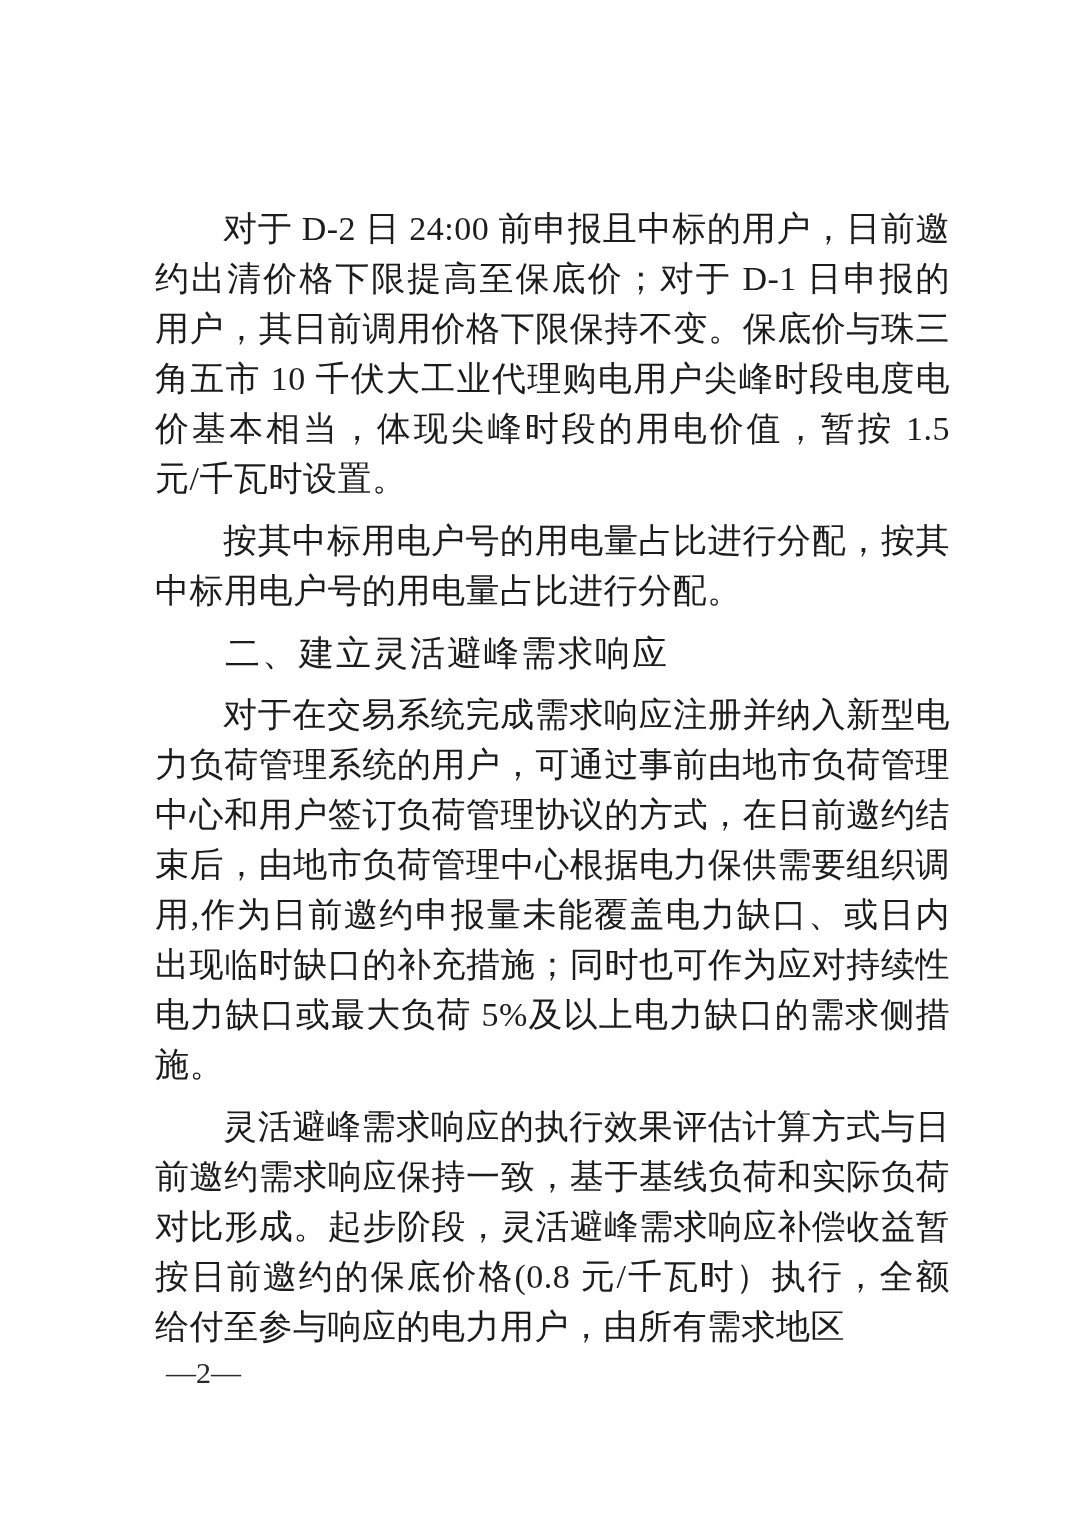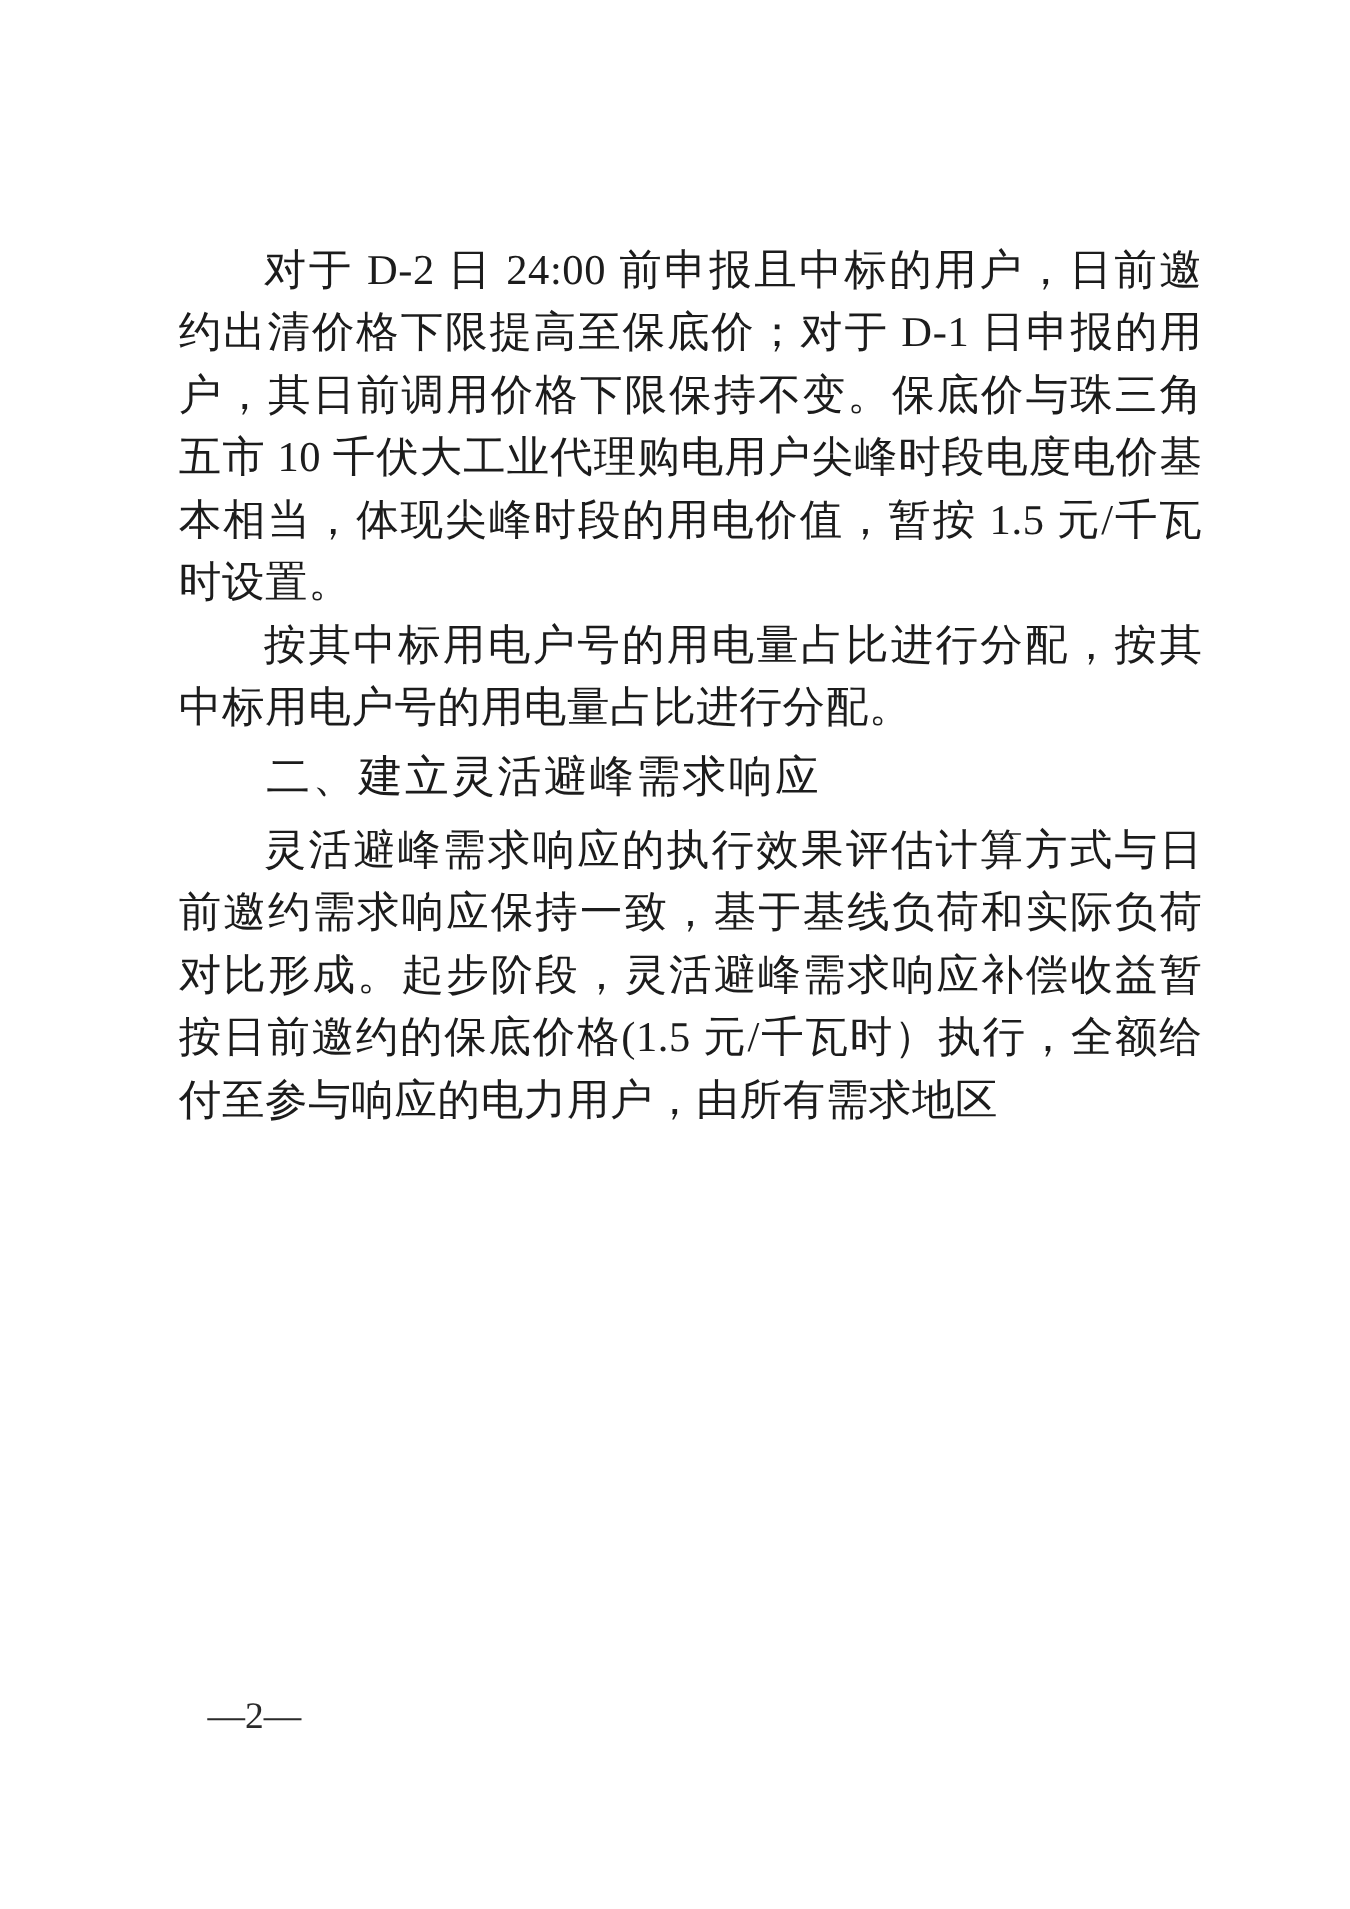--- a/index.html
+++ b/index.html
@@ -26,7 +26,7 @@
     width: 819px;
   }
   .content p {
-    margin: 0;
+    margin: 12px;
     font-size: 34px;
     line-height: 50px;
     color: #1c1c1c;

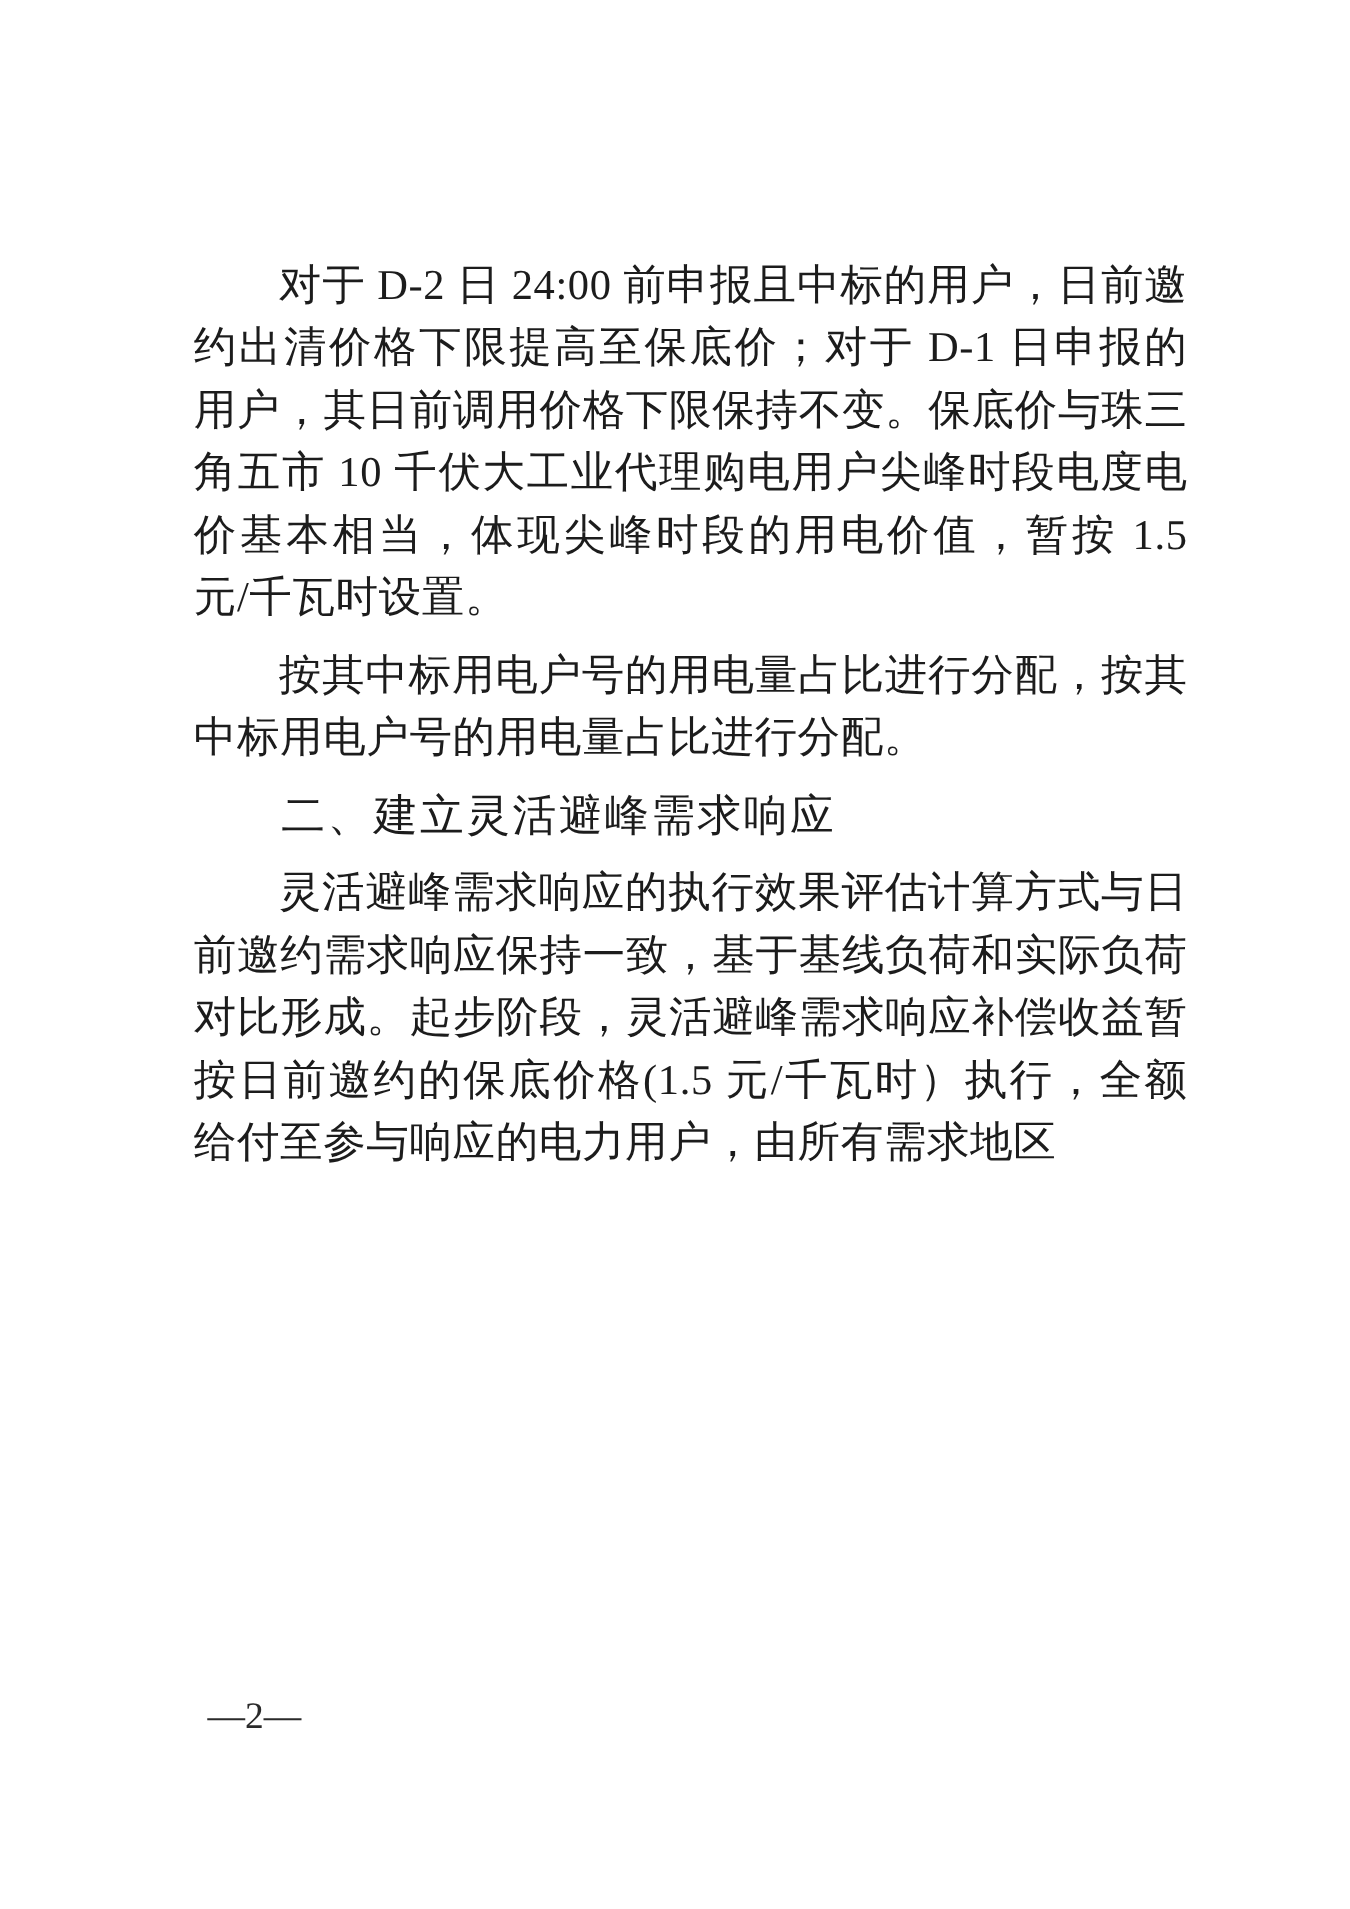--- a/index.html
+++ b/index.html
@@ -65,6 +65,7 @@
     <p class="body-para">对于 D-2 日 24:00 前申报且中标的用户，日前邀约出清价格下限提高至保底价；对于 D-1 日申报的用户，其日前调用价格下限保持不变。保底价与珠三角五市 10 千伏大工业代理购电用户尖峰时段电度电价基本相当，体现尖峰时段的用电价值，暂按 1.5 元/千瓦时设置。</p>
     <p class="body-para">按其中标用电户号的用电量占比进行分配，按其中标用电户号的用电量占比进行分配。</p>
     <p class="heading">二、建立灵活避峰需求响应</p>
+    <p class="body-para">对于在交易系统完成需求响应注册并纳入新型电力负荷管理系统的用户，可通过事前由地市负荷管理中心和用户签订负荷管理协议的方式，在日前邀约结束后，由地市负荷管理中心根据电力保供需要组织调用,作为日前邀约申报量未能覆盖电力缺口、或日内出现临时缺口的补充措施；同时也可作为应对持续性电力缺口或最大负荷 5%及以上电力缺口的需求侧措施。</p>
     <p class="body-para">灵活避峰需求响应的执行效果评估计算方式与日前邀约需求响应保持一致，基于基线负荷和实际负荷对比形成。起步阶段，灵活避峰需求响应补偿收益暂按日前邀约的保底价格(1.5 元/千瓦时）执行，全额给付至参与响应的电力用户，由所有需求地区</p>
   </div>
   <div class="page-number">—2—</div>

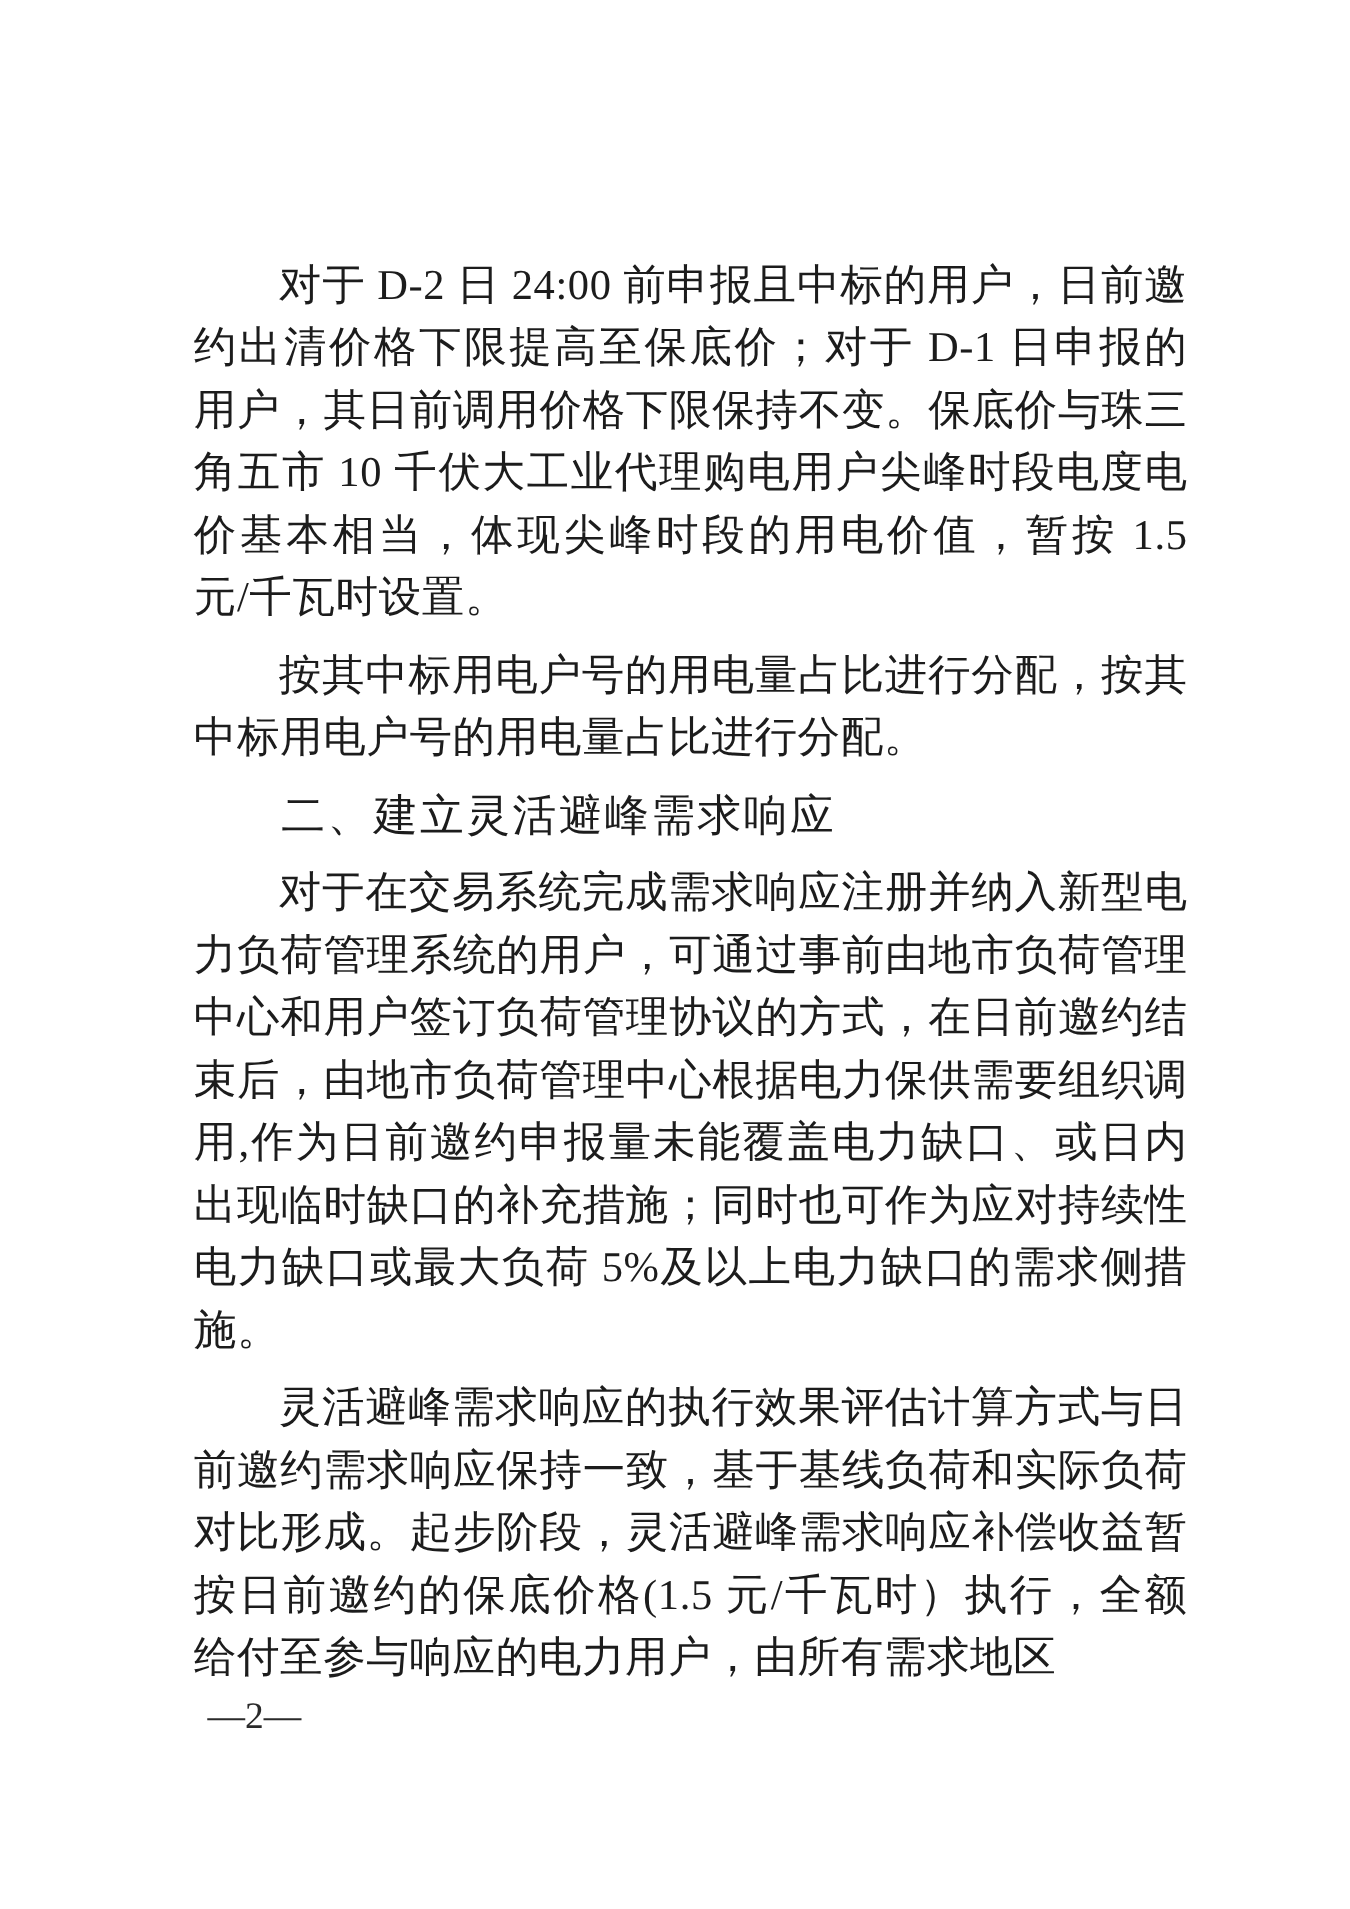--- a/index.html
+++ b/index.html
@@ -66,7 +66,7 @@
     <p class="body-para">按其中标用电户号的用电量占比进行分配，按其中标用电户号的用电量占比进行分配。</p>
     <p class="heading">二、建立灵活避峰需求响应</p>
     <p class="body-para">对于在交易系统完成需求响应注册并纳入新型电力负荷管理系统的用户，可通过事前由地市负荷管理中心和用户签订负荷管理协议的方式，在日前邀约结束后，由地市负荷管理中心根据电力保供需要组织调用,作为日前邀约申报量未能覆盖电力缺口、或日内出现临时缺口的补充措施；同时也可作为应对持续性电力缺口或最大负荷 5%及以上电力缺口的需求侧措施。</p>
-    <p class="body-para">灵活避峰需求响应的执行效果评估计算方式与日前邀约需求响应保持一致，基于基线负荷和实际负荷对比形成。起步阶段，灵活避峰需求响应补偿收益暂按日前邀约的保底价格(1.5 元/千瓦时）执行，全额给付至参与响应的电力用户，由所有需求地区</p>
+    <p class="body-para">灵活避峰需求响应的执行效果评估计算方式与日前邀约需求响应保持一致，基于基线负荷和实际负荷对比形成。起步阶段，灵活避峰需求响应补偿收益暂按日前邀约的保底价格(0.8 元/千瓦时）执行，全额给付至参与响应的电力用户，由所有需求地区</p>
   </div>
   <div class="page-number">—2—</div>
 </div>

